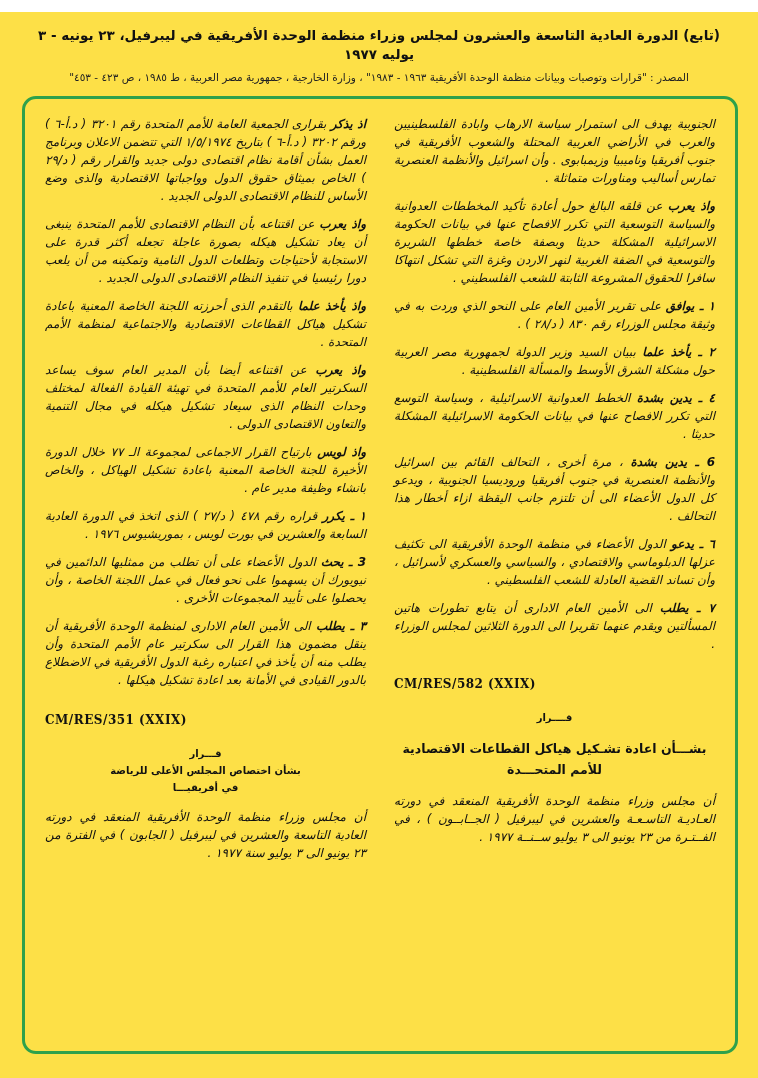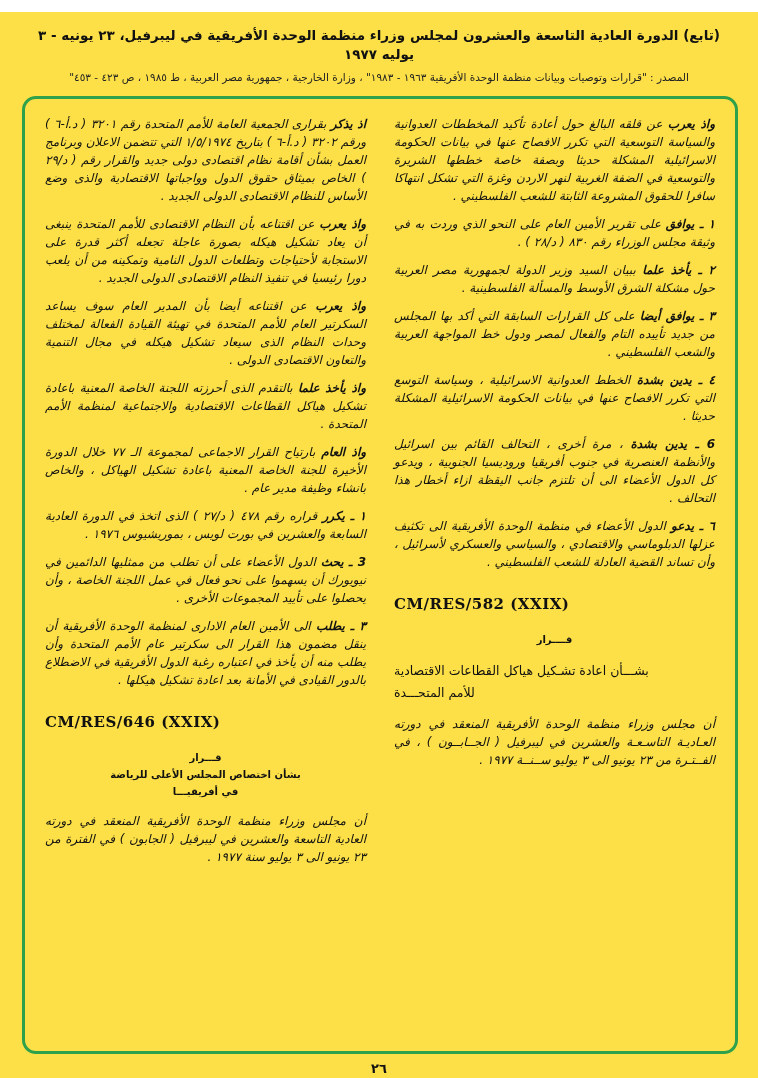--- a/index.html
+++ b/index.html
@@ -105,6 +105,7 @@
   <div class="content-box">
     <div class="columns">
       <div class="column">
+          <p class="para">الجنوبية يهدف الى استمرار سياسة الارهاب وابادة الفلسطينيين والعرب في الأراضي العربية المحتلة والشعوب الأفريقية في جنوب أفريقيا وناميبيا وزيمبابوى . وأن اسرائيل والأنظمة العنصرية تمارس أساليب ومناورات متماثلة .</p>
           <p class="para"><b>واذ يعرب</b> عن قلقه البالغ حول أعادة تأكيد المخططات العدوانية والسياسة التوسعية التي تكرر الافصاح عنها في بيانات الحكومة الاسرائيلية المشكلة حديثا وبصفة خاصة خططها الشريرة والتوسعية في الضفة الغربية لنهر الاردن وغزة التي تشكل انتهاكا سافرا للحقوق المشروعة الثابتة للشعب الفلسطيني .</p>
           <p class="para"><b>١ ـ يوافق</b> على تقرير الأمين العام على النحو الذي وردت به في وثيقة مجلس الوزراء رقم ٨٣٠ ( د/٢٨ ) .</p>
           <p class="para"><b>٢ ـ يأخذ علما</b> ببيان السيد وزير الدولة لجمهورية مصر العربية حول مشكلة الشرق الأوسط والمسألة الفلسطينية .</p>

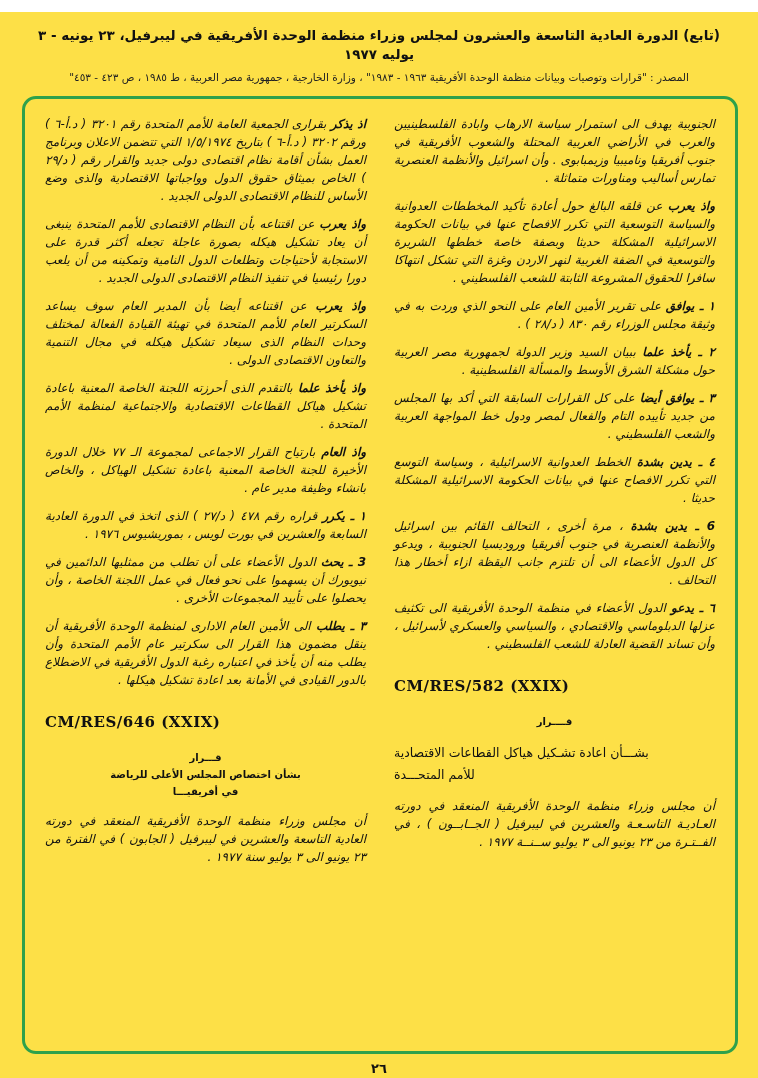--- a/index.html
+++ b/index.html
@@ -122,8 +122,8 @@
       <div class="column">
           <p class="para"><b>اذ يذكر</b> بقرارى الجمعية العامة للأمم المتحدة رقم ٣٢٠١ ( د.أ-٦ ) ورقم ٣٢٠٢ ( د.أ-٦ ) بتاريخ ١/٥/١٩٧٤ التي تتضمن الاعلان وبرنامج العمل بشأن أقامة نظام اقتصادى دولى جديد والقرار رقم ( د/٢٩ ) الخاص بميثاق حقوق الدول وواجباتها الاقتصادية والذى وضع الأساس للنظام الاقتصادى الدولى الجديد .</p>
           <p class="para"><b>واذ يعرب</b> عن اقتناعه بأن النظام الاقتصادى للأمم المتحدة ينبغى أن يعاد تشكيل هيكله بصورة عاجلة تجعله أكثر قدرة على الاستجابة لأحتياجات وتطلعات الدول النامية وتمكينه من أن يلعب دورا رئيسيا في تنفيذ النظام الاقتصادى الدولى الجديد .</p>
+          <p class="para"><b>واذ يأخذ علما</b> بالتقدم الذى أحرزته اللجنة الخاصة المعنية باعادة تشكيل هياكل القطاعات الاقتصادية والاجتماعية لمنظمة الأمم المتحدة .</p>
           <p class="para"><b>واذ يعرب</b> عن اقتناعه أيضا بأن المدير العام سوف يساعد السكرتير العام للأمم المتحدة في تهيئة القيادة الفعالة لمختلف وحدات النظام الذى سيعاد تشكيل هيكله في مجال التنمية والتعاون الاقتصادى الدولى .</p>
-          <p class="para"><b>واذ يأخذ علما</b> بالتقدم الذى أحرزته اللجنة الخاصة المعنية باعادة تشكيل هياكل القطاعات الاقتصادية والاجتماعية لمنظمة الأمم المتحدة .</p>
           <p class="para"><b>واذ العام</b> بارتياح القرار الاجماعى لمجموعة الـ ٧٧ خلال الدورة الأخيرة للجنة الخاصة المعنية باعادة تشكيل الهياكل ، والخاص بانشاء وظيفة مدير عام .</p>
           <p class="para"><b>١ ـ يكرر</b> قراره رقم ٤٧٨ ( د/٢٧ ) الذى اتخذ في الدورة العادية السابعة والعشرين في بورت لويس ، بموريشيوس ١٩٧٦ .</p>
           <p class="para"><b>3 ـ يحث</b> الدول الأعضاء على أن تطلب من ممثليها الدائمين في نيويورك أن يسهموا على نحو فعال في عمل اللجنة الخاصة ، وأن يحصلوا على تأييد المجموعات الأخرى .</p>

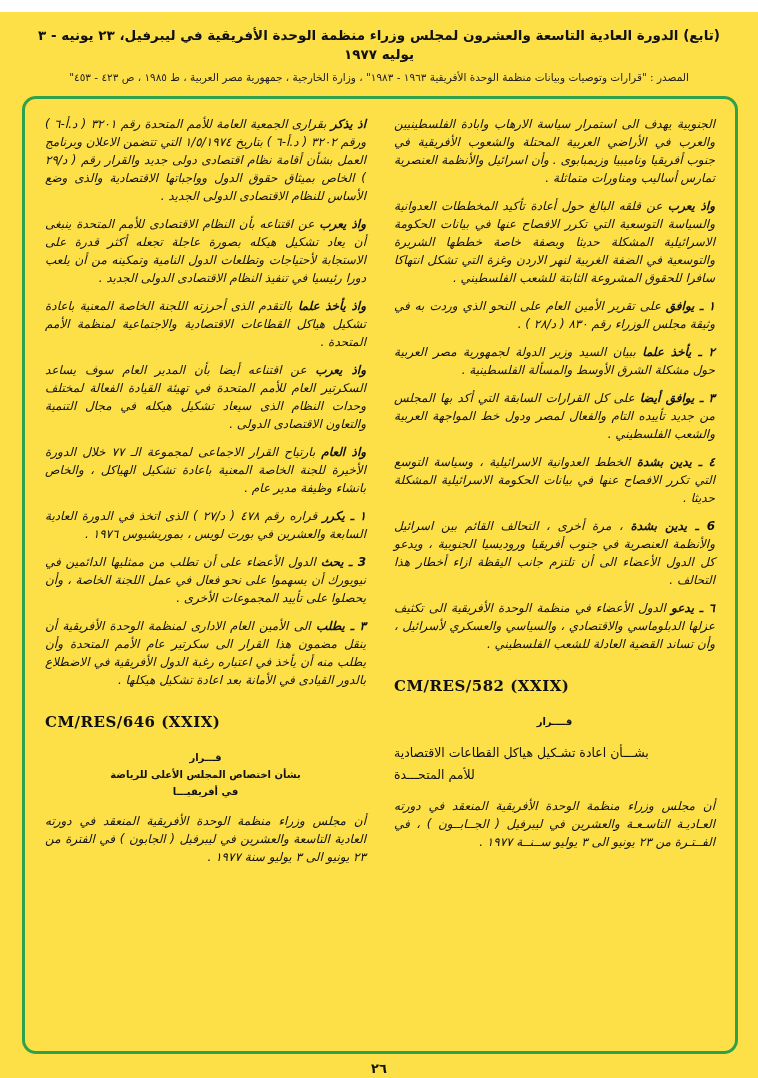--- a/index.html
+++ b/index.html
@@ -109,7 +109,6 @@
           <p class="para"><b>واذ يعرب</b> عن قلقه البالغ حول أعادة تأكيد المخططات العدوانية والسياسة التوسعية التي تكرر الافصاح عنها في بيانات الحكومة الاسرائيلية المشكلة حديثا وبصفة خاصة خططها الشريرة والتوسعية في الضفة الغربية لنهر الاردن وغزة التي تشكل انتهاكا سافرا للحقوق المشروعة الثابتة للشعب الفلسطيني .</p>
           <p class="para"><b>١ ـ يوافق</b> على تقرير الأمين العام على النحو الذي وردت به في وثيقة مجلس الوزراء رقم ٨٣٠ ( د/٢٨ ) .</p>
           <p class="para"><b>٢ ـ يأخذ علما</b> ببيان السيد وزير الدولة لجمهورية مصر العربية حول مشكلة الشرق الأوسط والمسألة الفلسطينية .</p>
-          <p class="para"><b>٣ ـ يوافق أيضا</b> على كل القرارات السابقة التي أكد بها المجلس من جديد تأييده التام والفعال لمصر ودول خط المواجهة العربية والشعب الفلسطيني .</p>
           <p class="para"><b>٤ ـ يدين بشدة</b> الخطط العدوانية الاسرائيلية ، وسياسة التوسع التي تكرر الافصاح عنها في بيانات الحكومة الاسرائيلية المشكلة حديثا .</p>
           <p class="para"><b>6 ـ يدين بشدة</b> ، مرة أخرى ، التحالف القائم بين اسرائيل والأنظمة العنصرية في جنوب أفريقيا وروديسيا الجنوبية ، ويدعو كل الدول الأعضاء الى أن تلتزم جانب اليقظة ازاء أخطار هذا التحالف .</p>
           <p class="para"><b>٦ ـ يدعو</b> الدول الأعضاء في منظمة الوحدة الأفريقية الى تكثيف عزلها الدبلوماسي والاقتصادي ، والسياسي والعسكري لأسرائيل ، وأن تساند القضية العادلة للشعب الفلسطيني .</p>

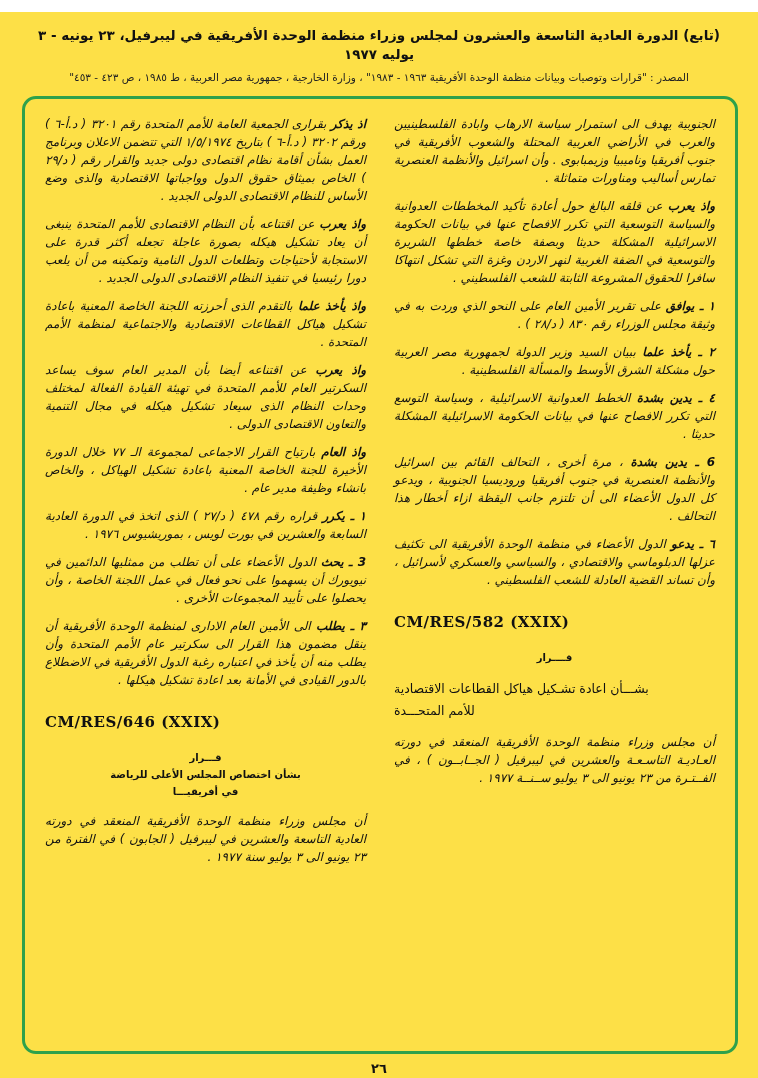--- a/index.html
+++ b/index.html
@@ -123,7 +123,7 @@
           <p class="para"><b>واذ يعرب</b> عن اقتناعه بأن النظام الاقتصادى للأمم المتحدة ينبغى أن يعاد تشكيل هيكله بصورة عاجلة تجعله أكثر قدرة على الاستجابة لأحتياجات وتطلعات الدول النامية وتمكينه من أن يلعب دورا رئيسيا في تنفيذ النظام الاقتصادى الدولى الجديد .</p>
           <p class="para"><b>واذ يأخذ علما</b> بالتقدم الذى أحرزته اللجنة الخاصة المعنية باعادة تشكيل هياكل القطاعات الاقتصادية والاجتماعية لمنظمة الأمم المتحدة .</p>
           <p class="para"><b>واذ يعرب</b> عن اقتناعه أيضا بأن المدير العام سوف يساعد السكرتير العام للأمم المتحدة في تهيئة القيادة الفعالة لمختلف وحدات النظام الذى سيعاد تشكيل هيكله في مجال التنمية والتعاون الاقتصادى الدولى .</p>
-          <p class="para"><b>واذ العام</b> بارتياح القرار الاجماعى لمجموعة الـ ٧٧ خلال الدورة الأخيرة للجنة الخاصة المعنية باعادة تشكيل الهياكل ، والخاص بانشاء وظيفة مدير عام .</p>
+          <p class="para"><b>واذ لويس</b> بارتياح القرار الاجماعى لمجموعة الـ ٧٧ خلال الدورة الأخيرة للجنة الخاصة المعنية باعادة تشكيل الهياكل ، والخاص بانشاء وظيفة مدير عام .</p>
           <p class="para"><b>١ ـ يكرر</b> قراره رقم ٤٧٨ ( د/٢٧ ) الذى اتخذ في الدورة العادية السابعة والعشرين في بورت لويس ، بموريشيوس ١٩٧٦ .</p>
           <p class="para"><b>3 ـ يحث</b> الدول الأعضاء على أن تطلب من ممثليها الدائمين في نيويورك أن يسهموا على نحو فعال في عمل اللجنة الخاصة ، وأن يحصلوا على تأييد المجموعات الأخرى .</p>
           <p class="para"><b>٣ ـ يطلب</b> الى الأمين العام الادارى لمنظمة الوحدة الأفريقية أن ينقل مضمون هذا القرار الى سكرتير عام الأمم المتحدة وأن يطلب منه أن يأخذ في اعتباره رغبة الدول الأفريقية في الاضطلاع بالدور القيادى في الأمانة بعد اعادة تشكيل هيكلها .</p>

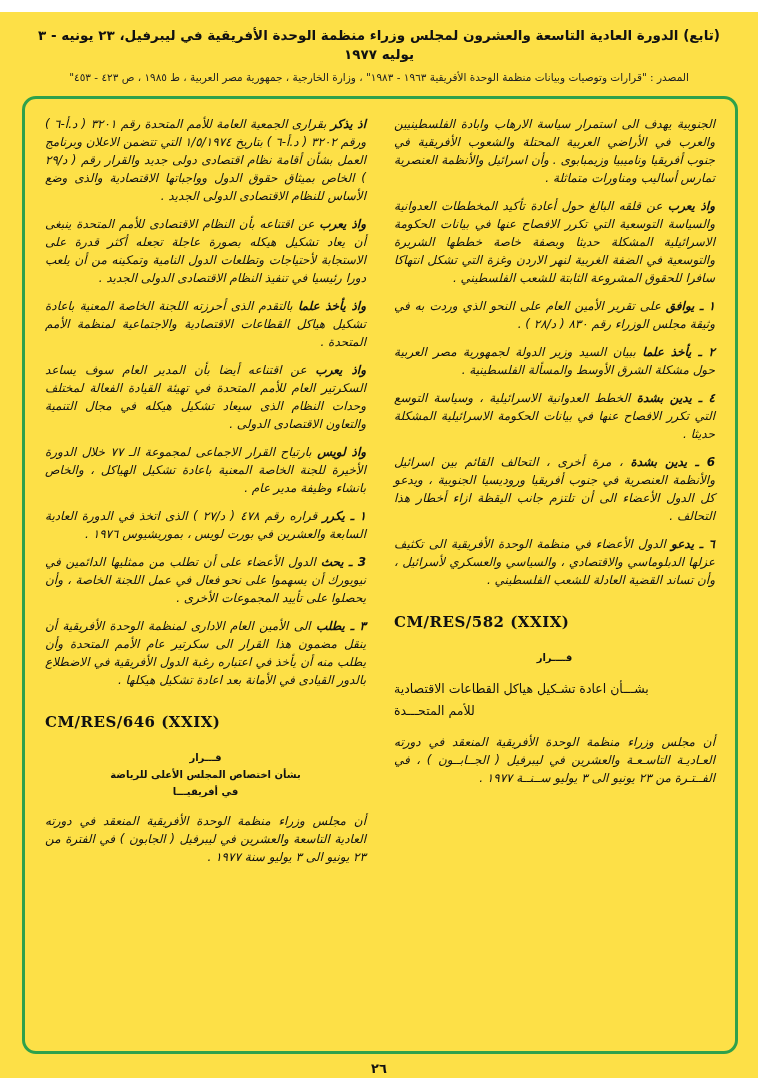--- a/index.html
+++ b/index.html
@@ -112,6 +112,7 @@
           <p class="para"><b>٤ ـ يدين بشدة</b> الخطط العدوانية الاسرائيلية ، وسياسة التوسع التي تكرر الافصاح عنها في بيانات الحكومة الاسرائيلية المشكلة حديثا .</p>
           <p class="para"><b>6 ـ يدين بشدة</b> ، مرة أخرى ، التحالف القائم بين اسرائيل والأنظمة العنصرية في جنوب أفريقيا وروديسيا الجنوبية ، ويدعو كل الدول الأعضاء الى أن تلتزم جانب اليقظة ازاء أخطار هذا التحالف .</p>
           <p class="para"><b>٦ ـ يدعو</b> الدول الأعضاء في منظمة الوحدة الأفريقية الى تكثيف عزلها الدبلوماسي والاقتصادي ، والسياسي والعسكري لأسرائيل ، وأن تساند القضية العادلة للشعب الفلسطيني .</p>
+          <p class="para"><b>٧ ـ يطلب</b> الى الأمين العام الادارى أن يتابع تطورات هاتين المسألتين ويقدم عنهما تقريرا الى الدورة الثلاثين لمجلس الوزراء .</p>
           <div class="code">CM/RES/582 (XXIX)</div>
           <div class="heading">قــــرار</div>
           <div class="title">بشـــأن اعادة تشـكيل هياكل القطاعات الاقتصادية

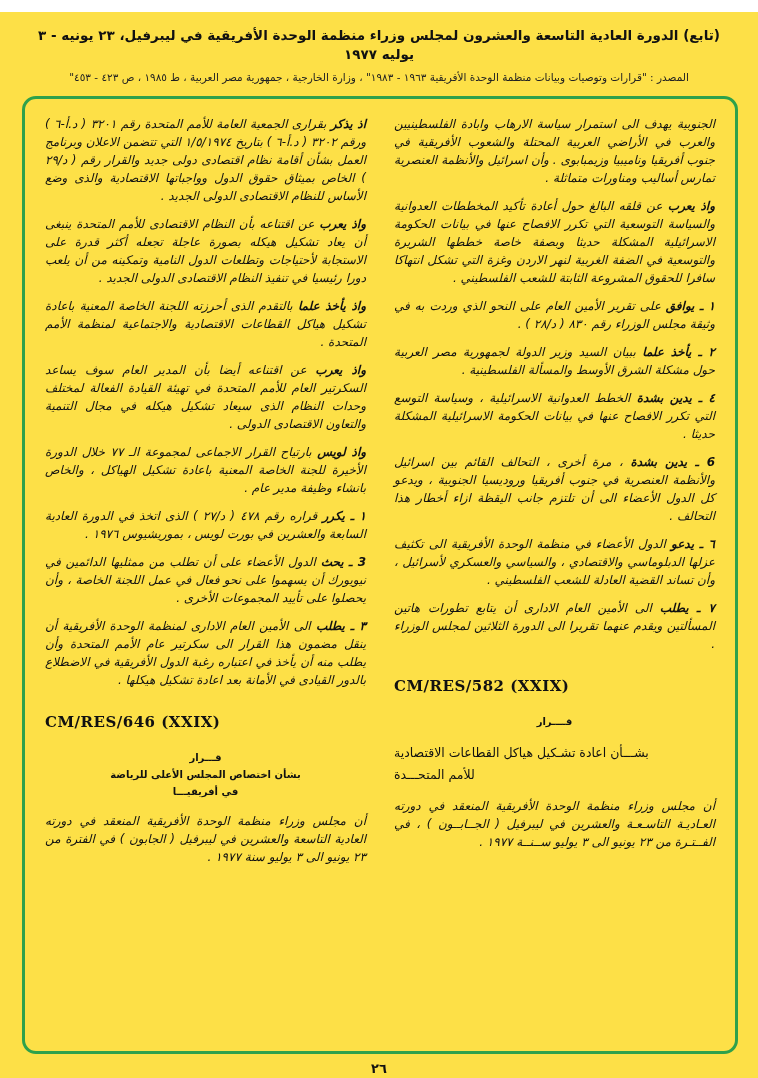--- a/index.html
+++ b/index.html
@@ -65,7 +65,7 @@
     text-align: left;
     font-family: "DejaVu Serif", serif;
     font-weight: bold;
-    font-size: 15px;
+    font-size: 12px;
     letter-spacing: 0.5px;
     margin: 22px 0 16px 0;
   }

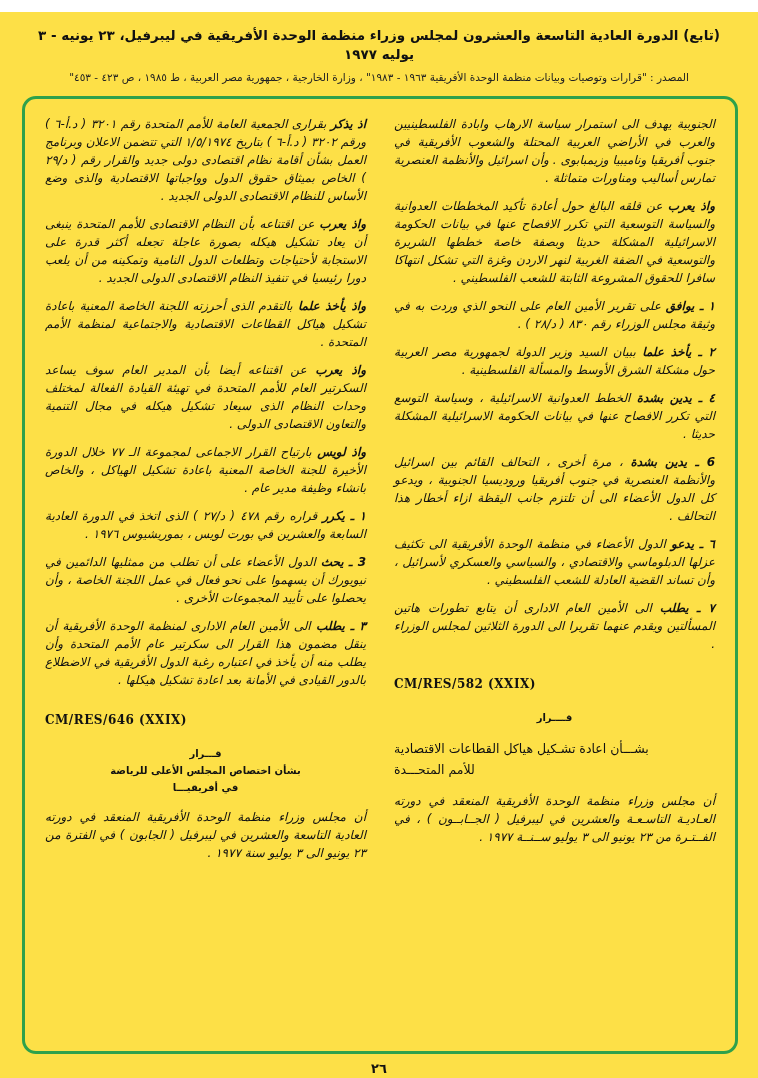--- a/index.html
+++ b/index.html
@@ -128,7 +128,7 @@
           <p class="para"><b>١ ـ يكرر</b> قراره رقم ٤٧٨ ( د/٢٧ ) الذى اتخذ في الدورة العادية السابعة والعشرين في بورت لويس ، بموريشيوس ١٩٧٦ .</p>
           <p class="para"><b>3 ـ يحث</b> الدول الأعضاء على أن تطلب من ممثليها الدائمين في نيويورك أن يسهموا على نحو فعال في عمل اللجنة الخاصة ، وأن يحصلوا على تأييد المجموعات الأخرى .</p>
           <p class="para"><b>٣ ـ يطلب</b> الى الأمين العام الادارى لمنظمة الوحدة الأفريقية أن ينقل مضمون هذا القرار الى سكرتير عام الأمم المتحدة وأن يطلب منه أن يأخذ في اعتباره رغبة الدول الأفريقية في الاضطلاع بالدور القيادى في الأمانة بعد اعادة تشكيل هيكلها .</p>
-          <div class="code">CM/RES/646 (XXIX)</div>
+          <div class="code">CM/RES/351 (XXIX)</div>
           <div class="heading">قـــرار
 بشأن اختصاص المجلس الأعلى للرياضة
 في أفريقيـــا</div>

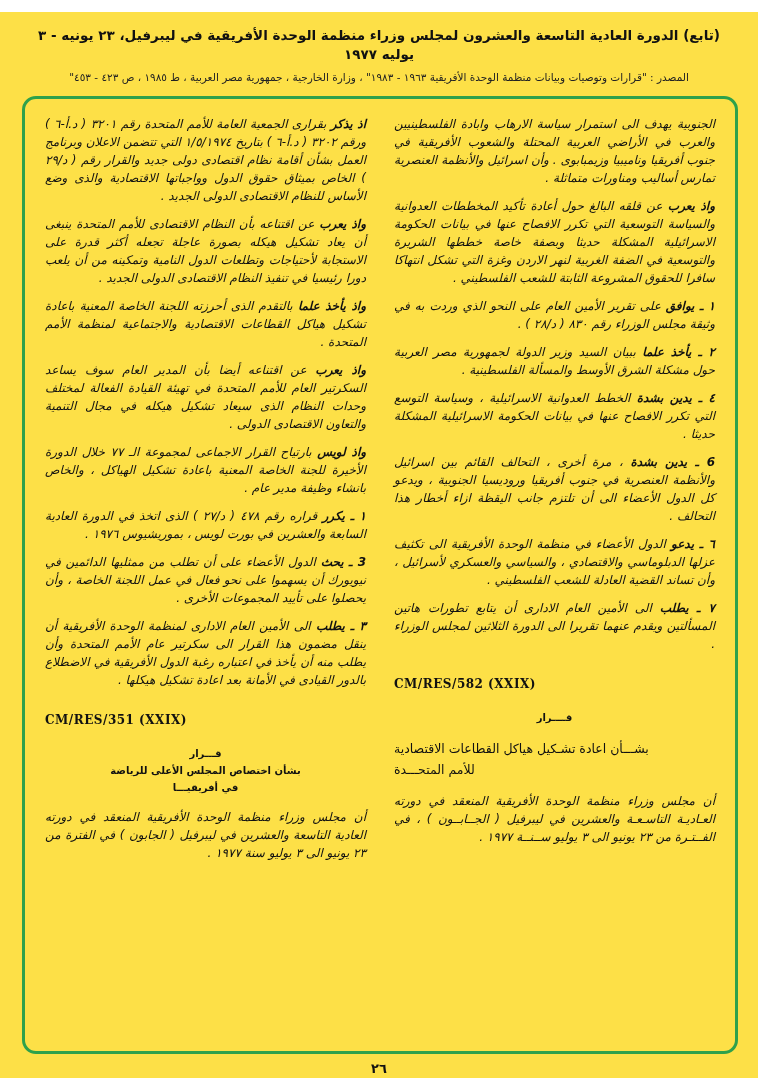--- a/index.html
+++ b/index.html
@@ -78,9 +78,9 @@
     line-height: 1.7;
   }
   .title {
-    font-weight: normal;
+    font-weight: bold;
     white-space: pre-line;
-    text-align: left;
+    text-align: center;
     font-size: 12.5px;
     margin: 4px 0 12px 0;
     line-height: 1.7;

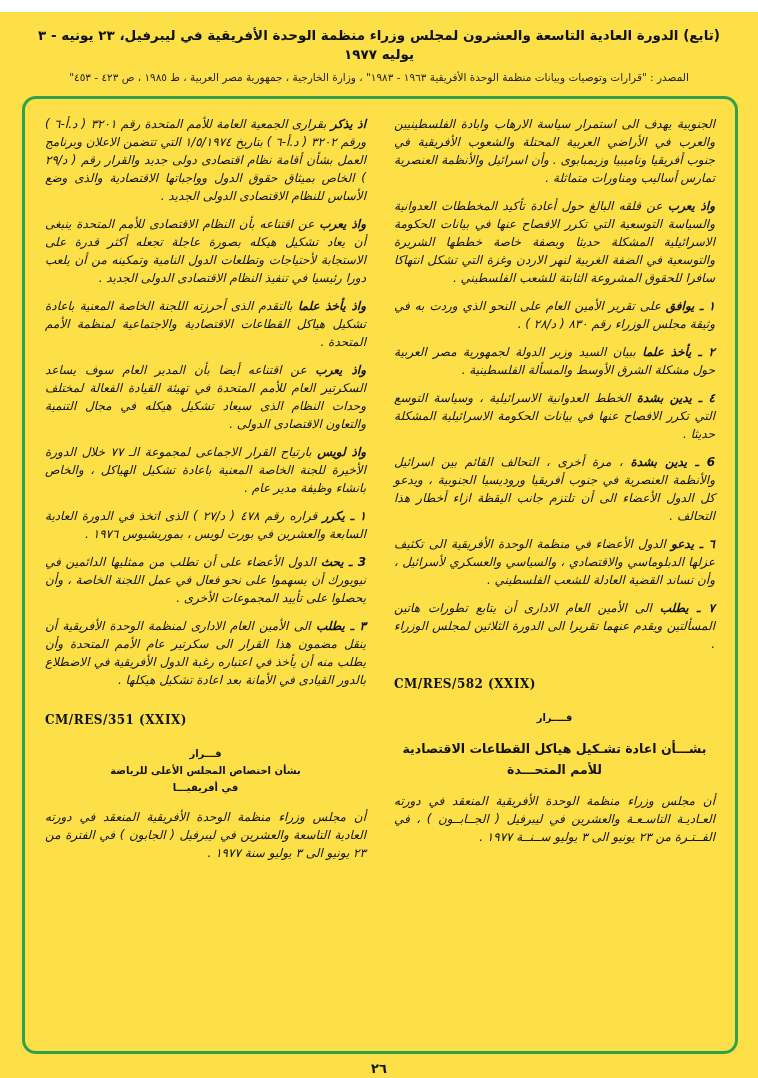--- a/index.html
+++ b/index.html
@@ -137,7 +137,6 @@
     </div>
   </div>
 
-  <div class="page-number">٢٦</div>
 
 </div>
 

